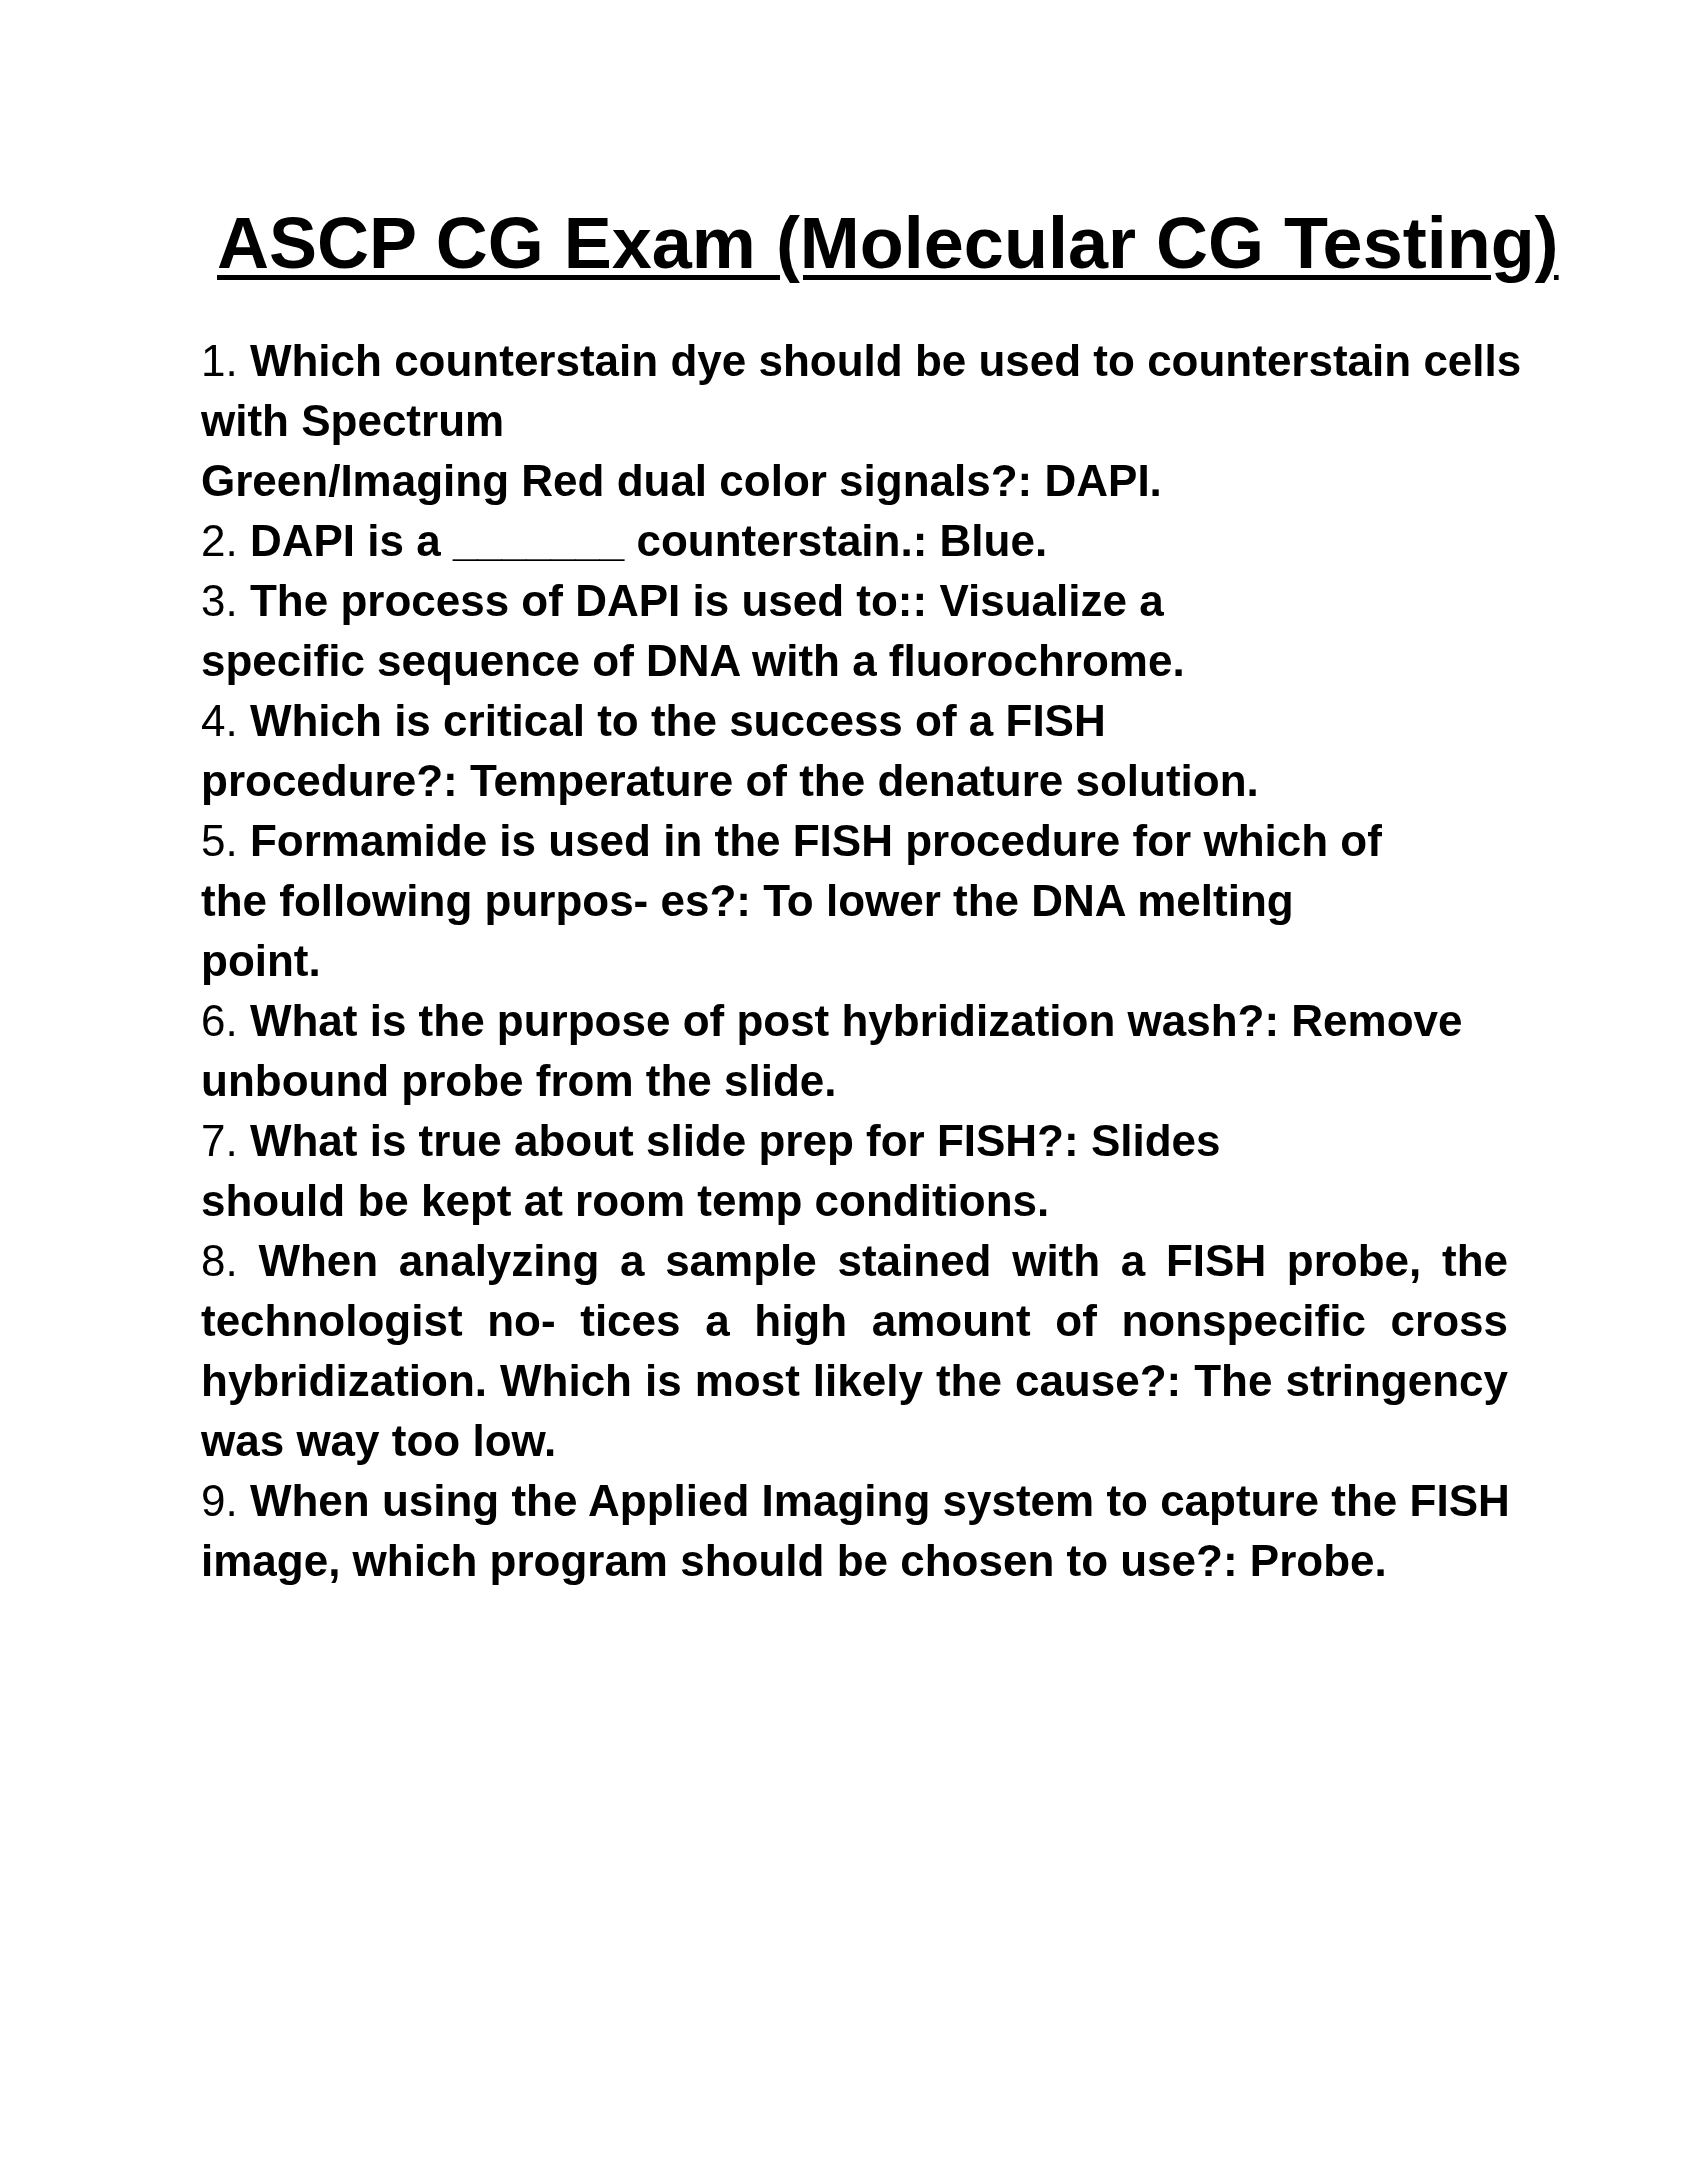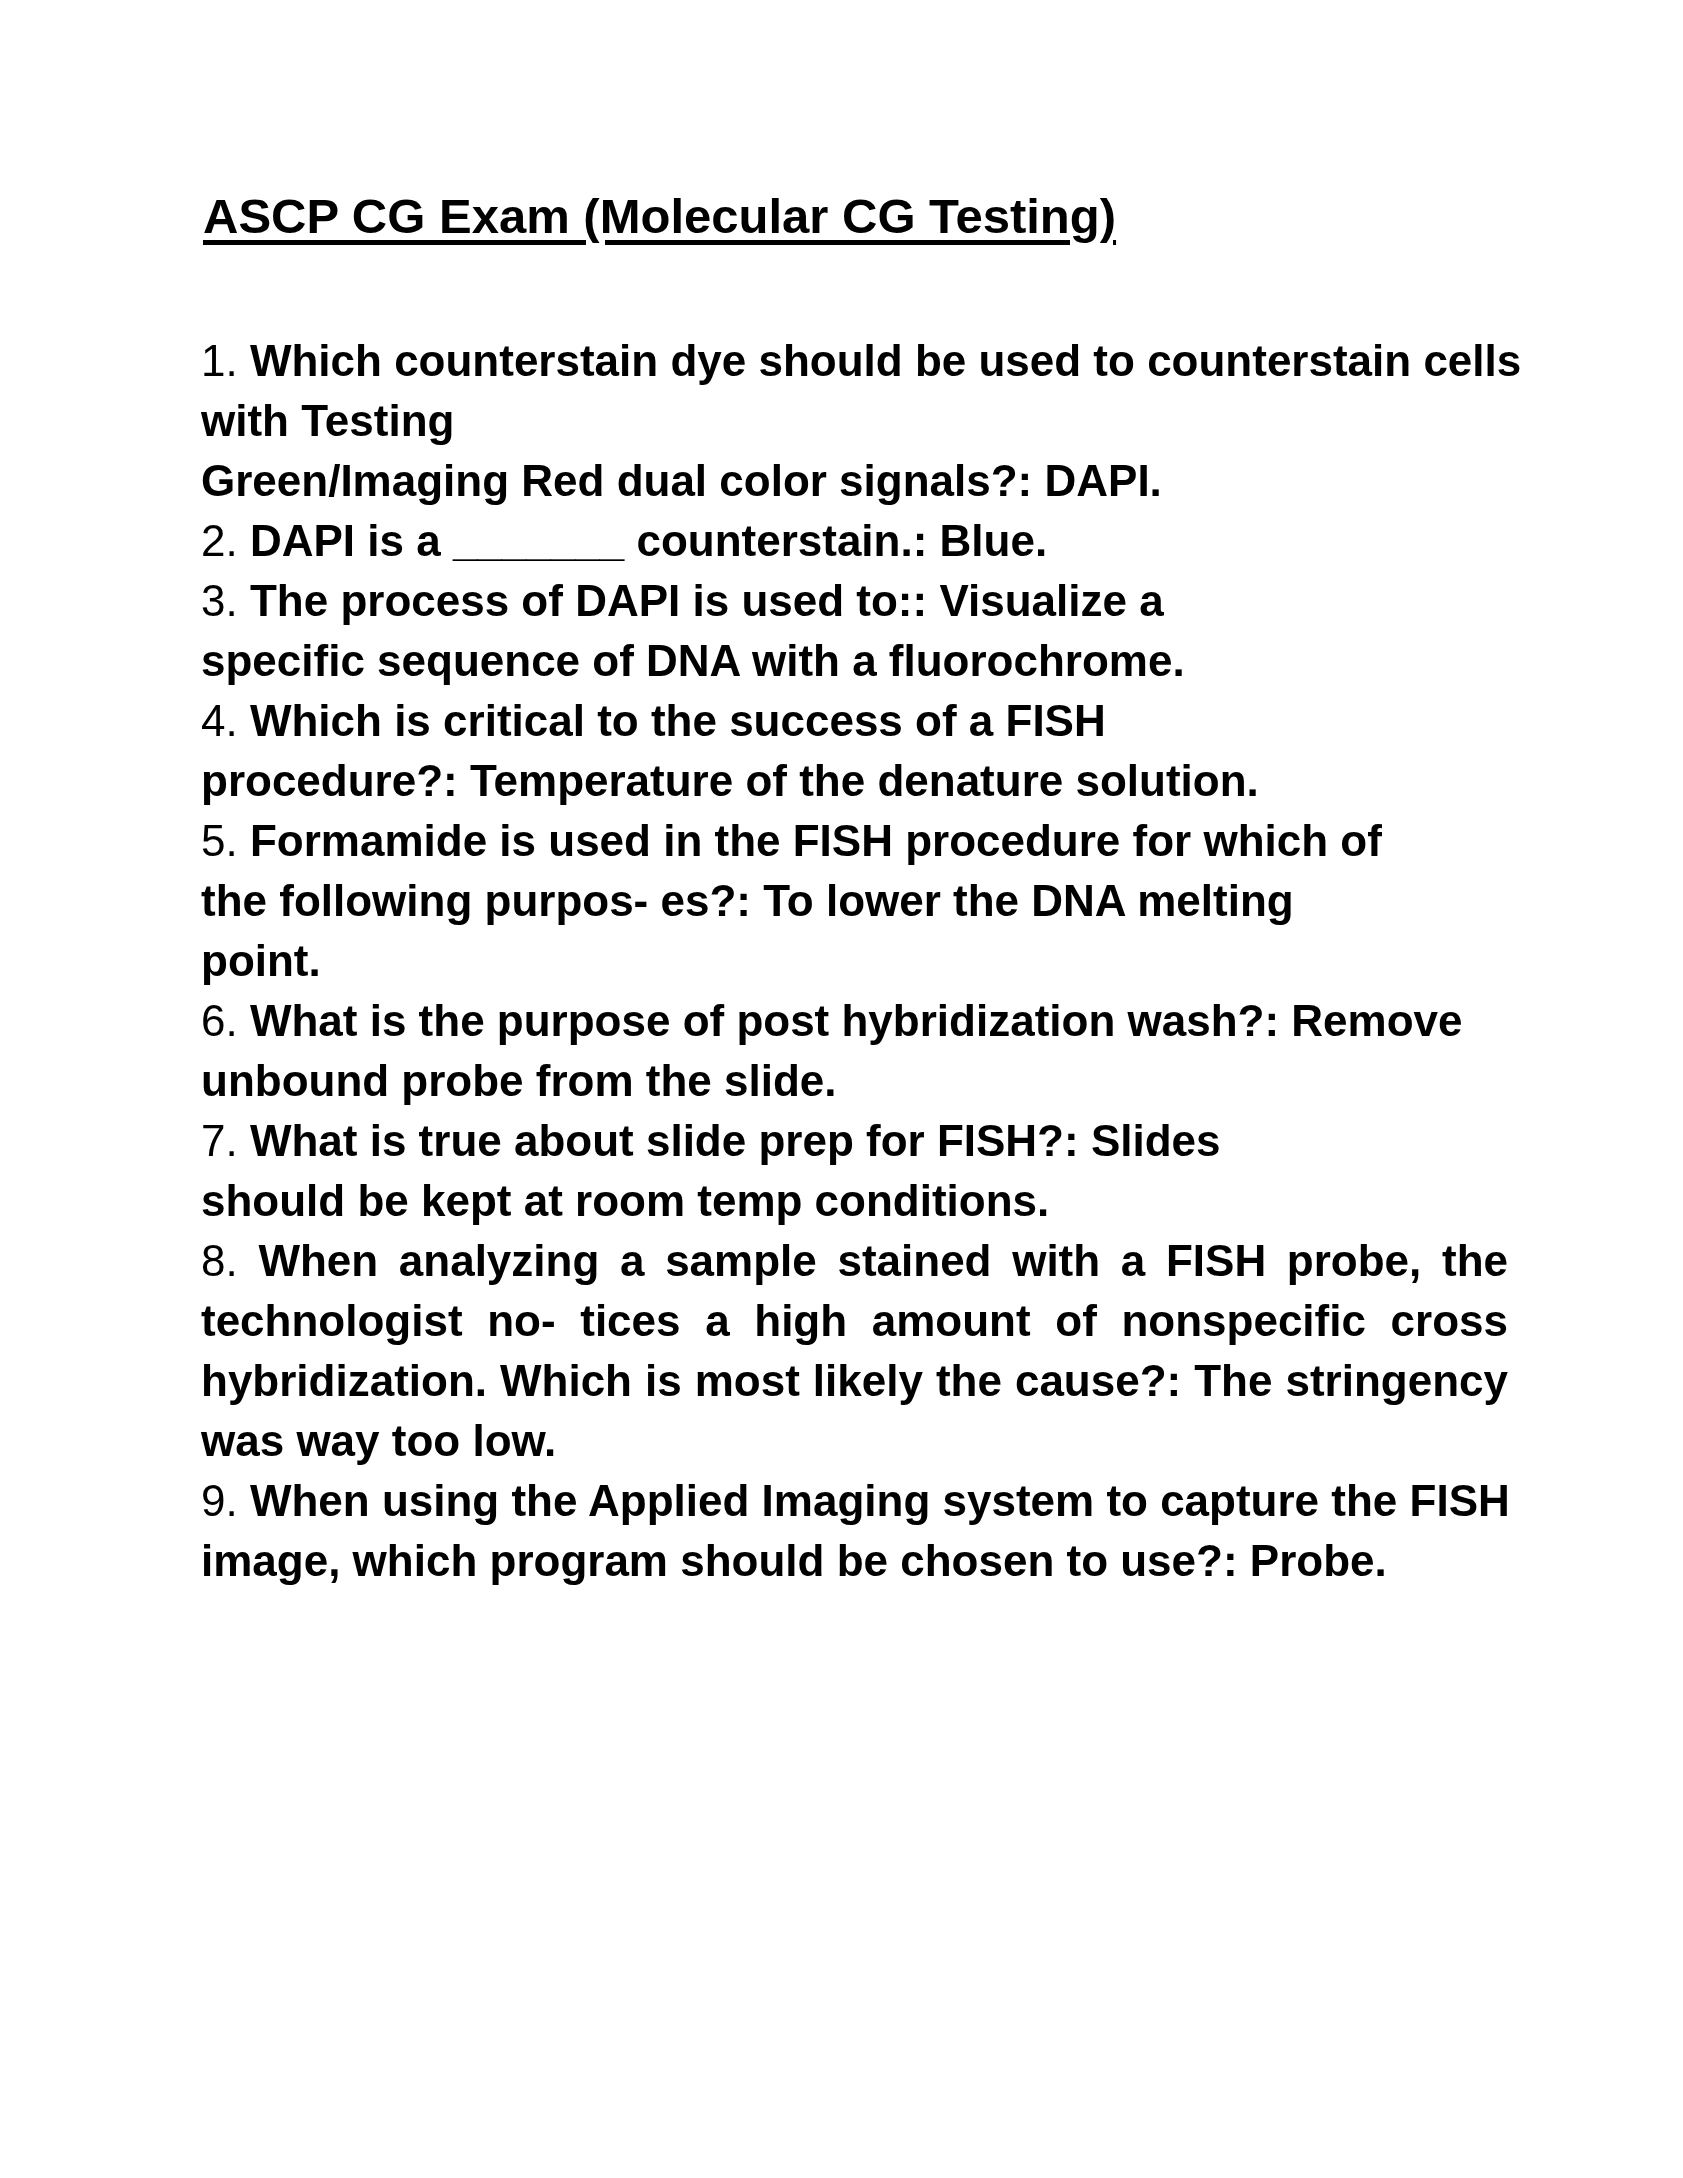--- a/index.html
+++ b/index.html
@@ -6,8 +6,8 @@
   body { width: 1683px; height: 2178px; position: relative; overflow: hidden;
          font-family: "Liberation Sans", sans-serif; color: #000; }
   .page { position: absolute; left: 201px; top: 0; width: 1307px; }
-  .title { position: absolute; top: 186px; left: 0; margin: 2px;
-           font-size: 49px; font-weight: bold; text-decoration: underline;
+  .title { position: absolute; top: 186px; left: 0; margin: 16px;
+           font-size: 72px; font-weight: bold; text-decoration: underline;
            text-decoration-thickness: 5px; text-underline-offset: 7px;
            white-space: nowrap; letter-spacing: 0px; text-align: right; }
   .qa { position: absolute; top: 331px; left: 0; width: 1307px;

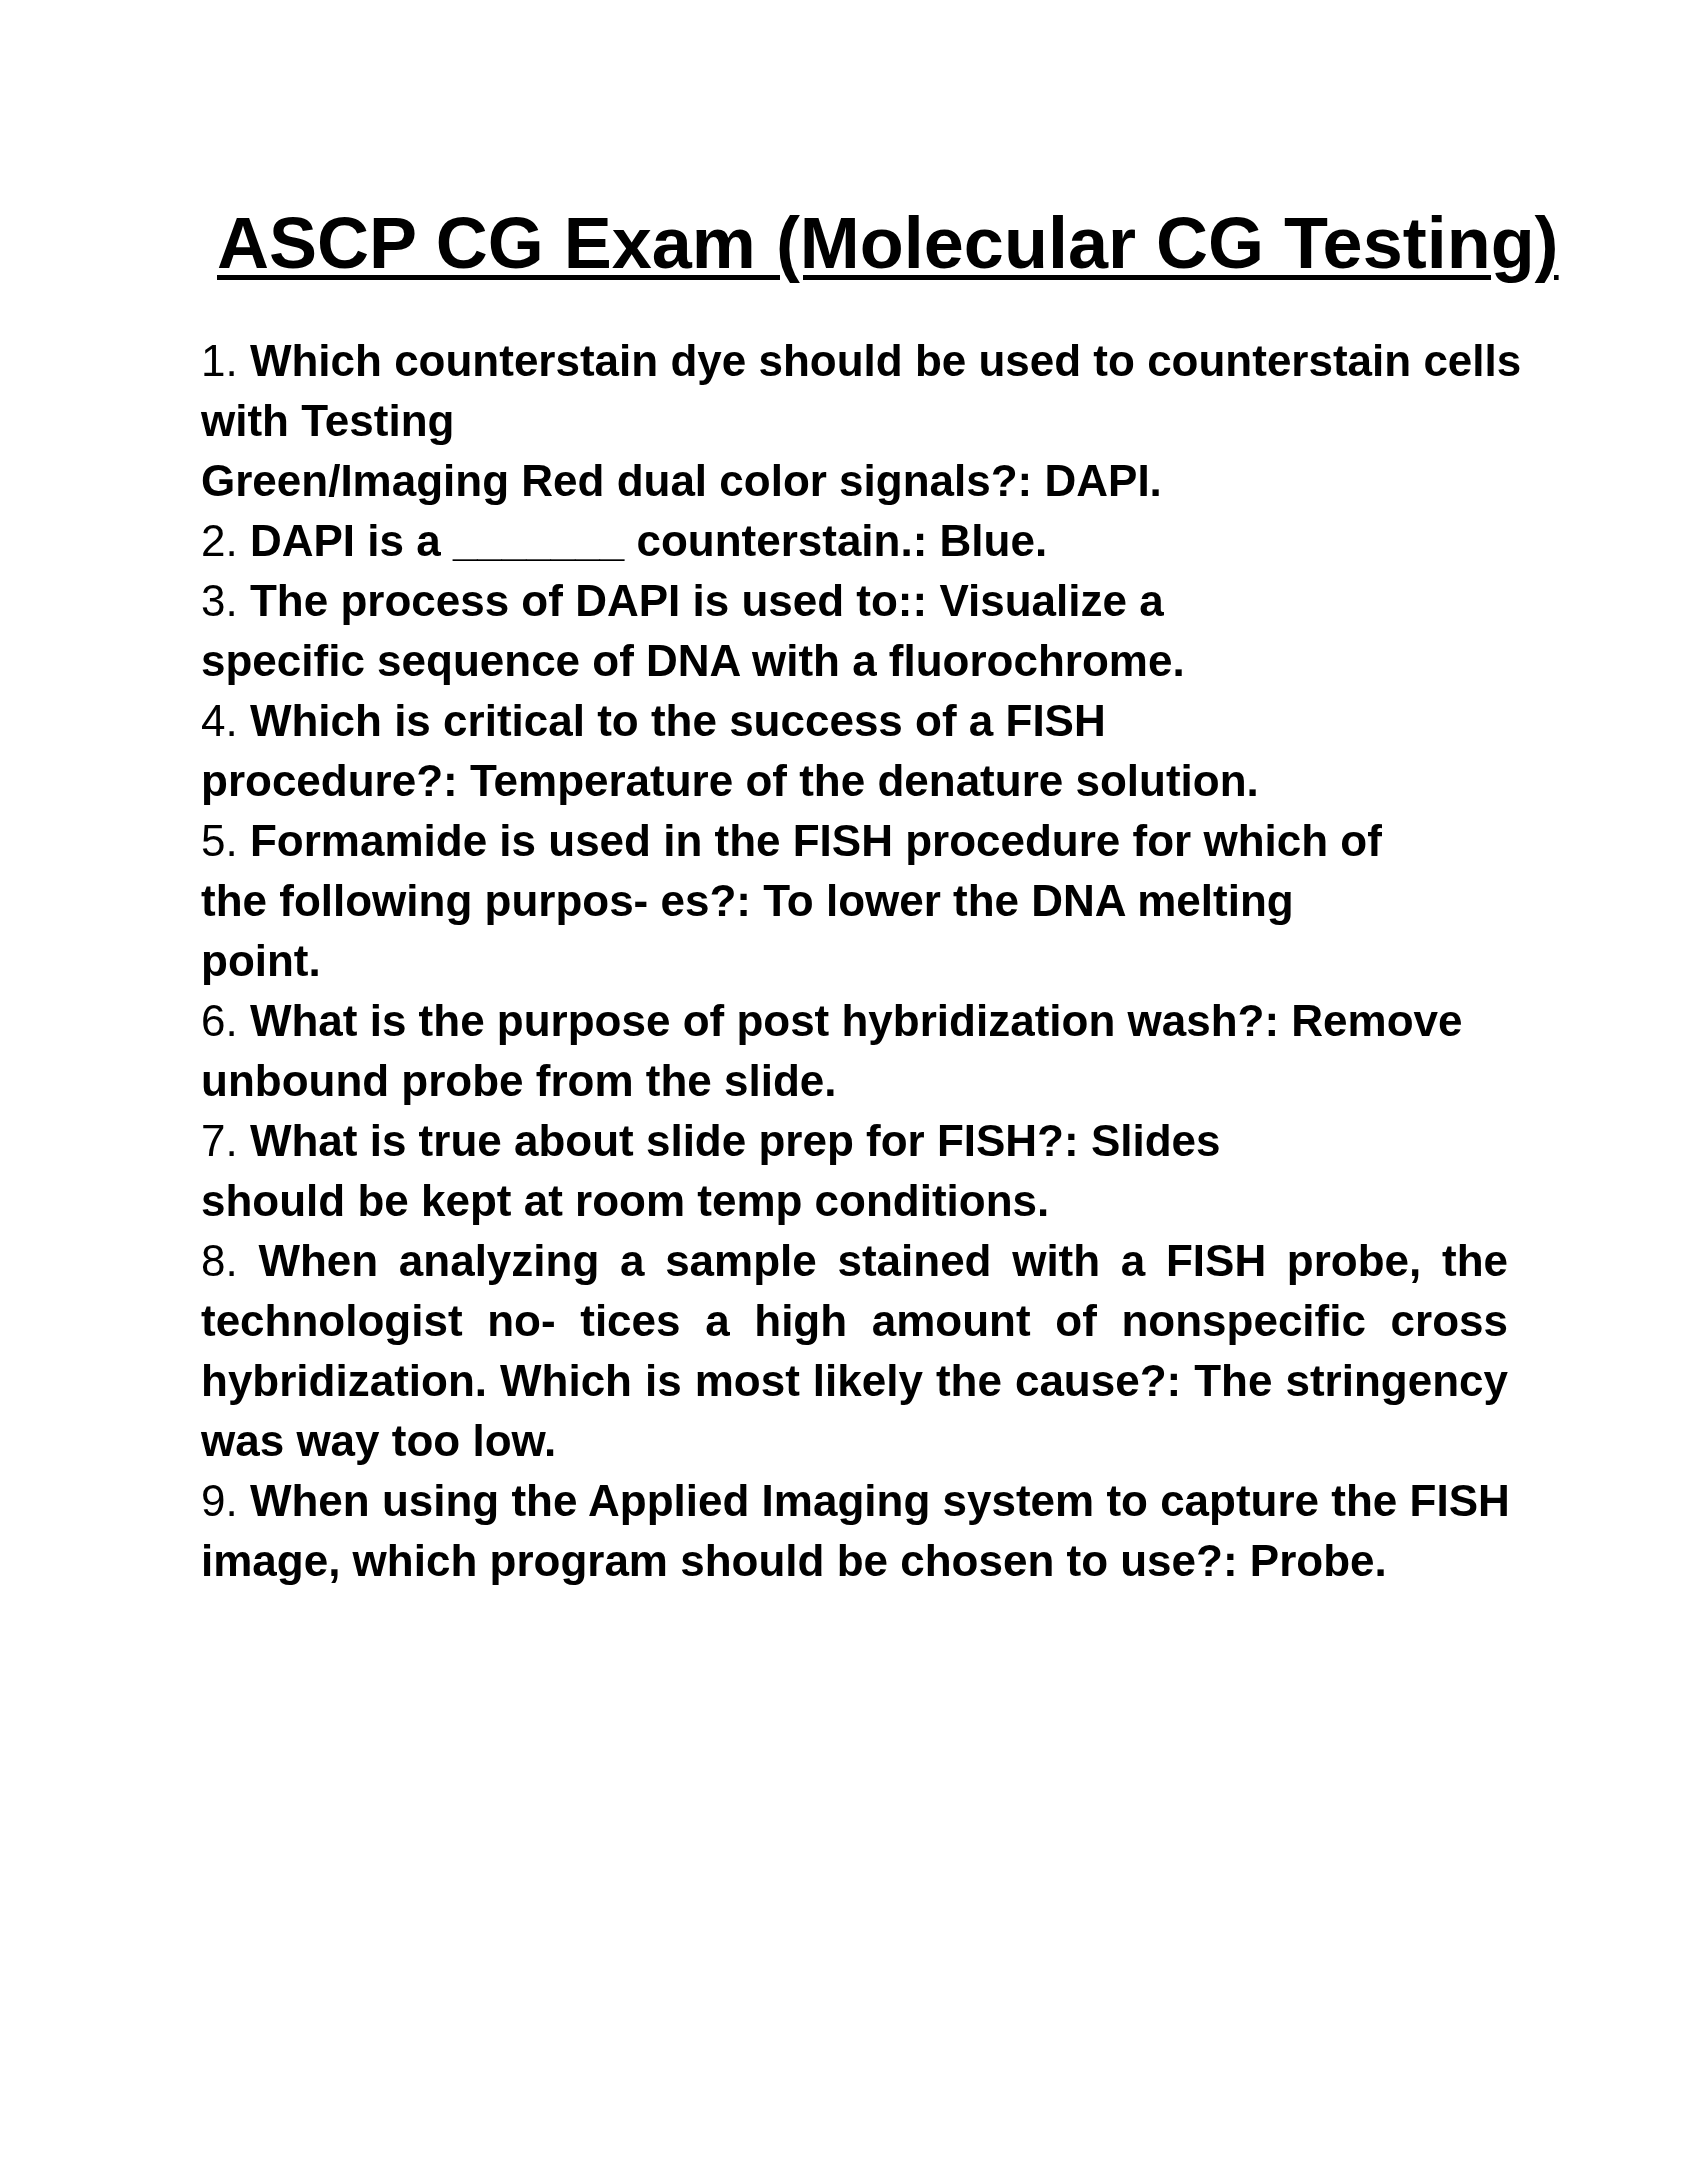--- a/index.html
+++ b/index.html
@@ -32,7 +32,7 @@
         <span class="num">1.</span>
         <span class="q">Which counterstain dye should be used to counterstain cells</span>
       </div>
-      <div class="nowrap"><span class="q">with Testing</span></div>
+      <div class="nowrap"><span class="q">with Spectrum</span></div>
       <div class="nowrap">
         <span class="q">Green/Imaging Red dual color signals?:</span>
         <span class="a">DAPI.</span>

